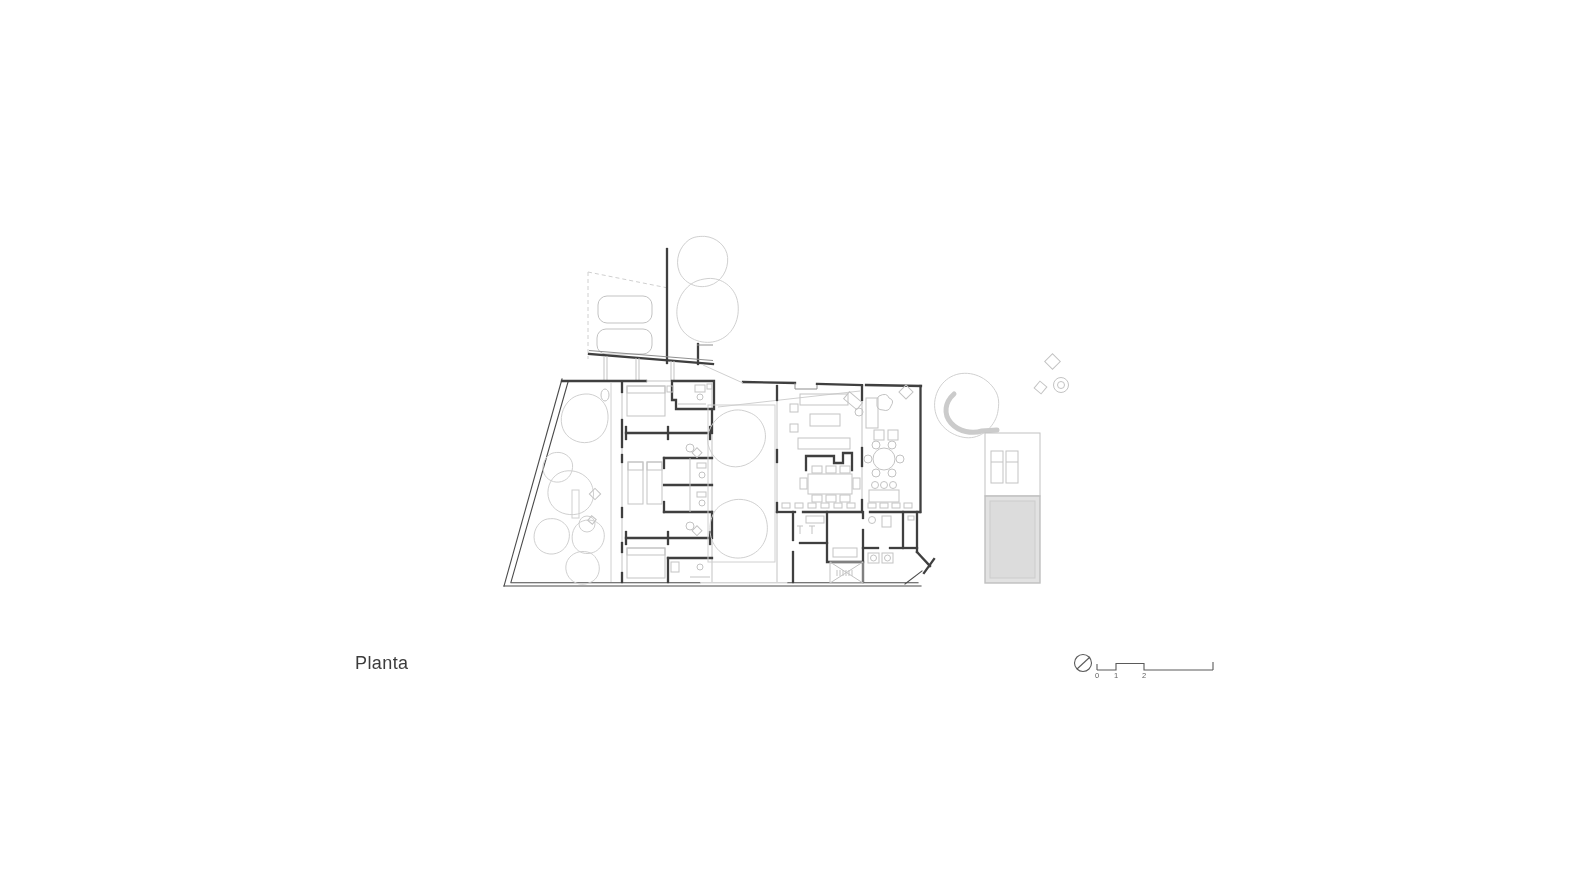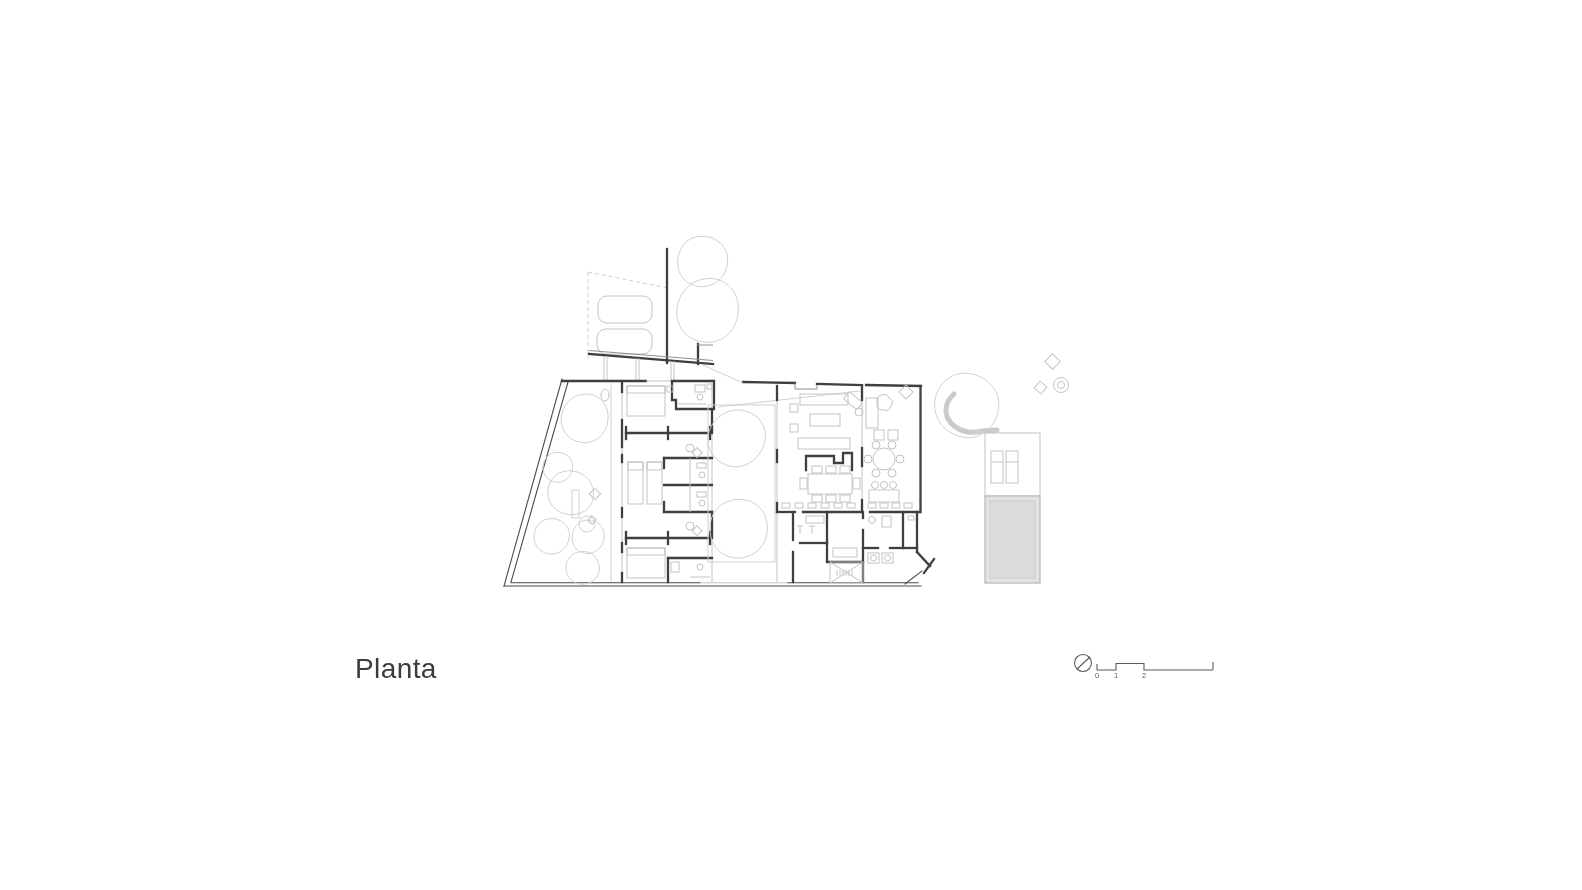--- a/index.html
+++ b/index.html
@@ -6,7 +6,7 @@
   .canvas{position:relative;width:1582px;height:890px;background:#ffffff;overflow:hidden;
           font-family:"Liberation Sans",sans-serif;}
   .plan-svg{position:absolute;left:0;top:0;}
-  .title{position:absolute;left:355px;top:653px;font-size:28px;color:#3c3c3c;
+  .title{position:absolute;left:355px;top:653px;font-size:18px;color:#3c3c3c;
          letter-spacing:0.4px;font-weight:400;}
   
   .w2{stroke:#3f3f3f;stroke-width:2.3;fill:none;stroke-linecap:square;}

